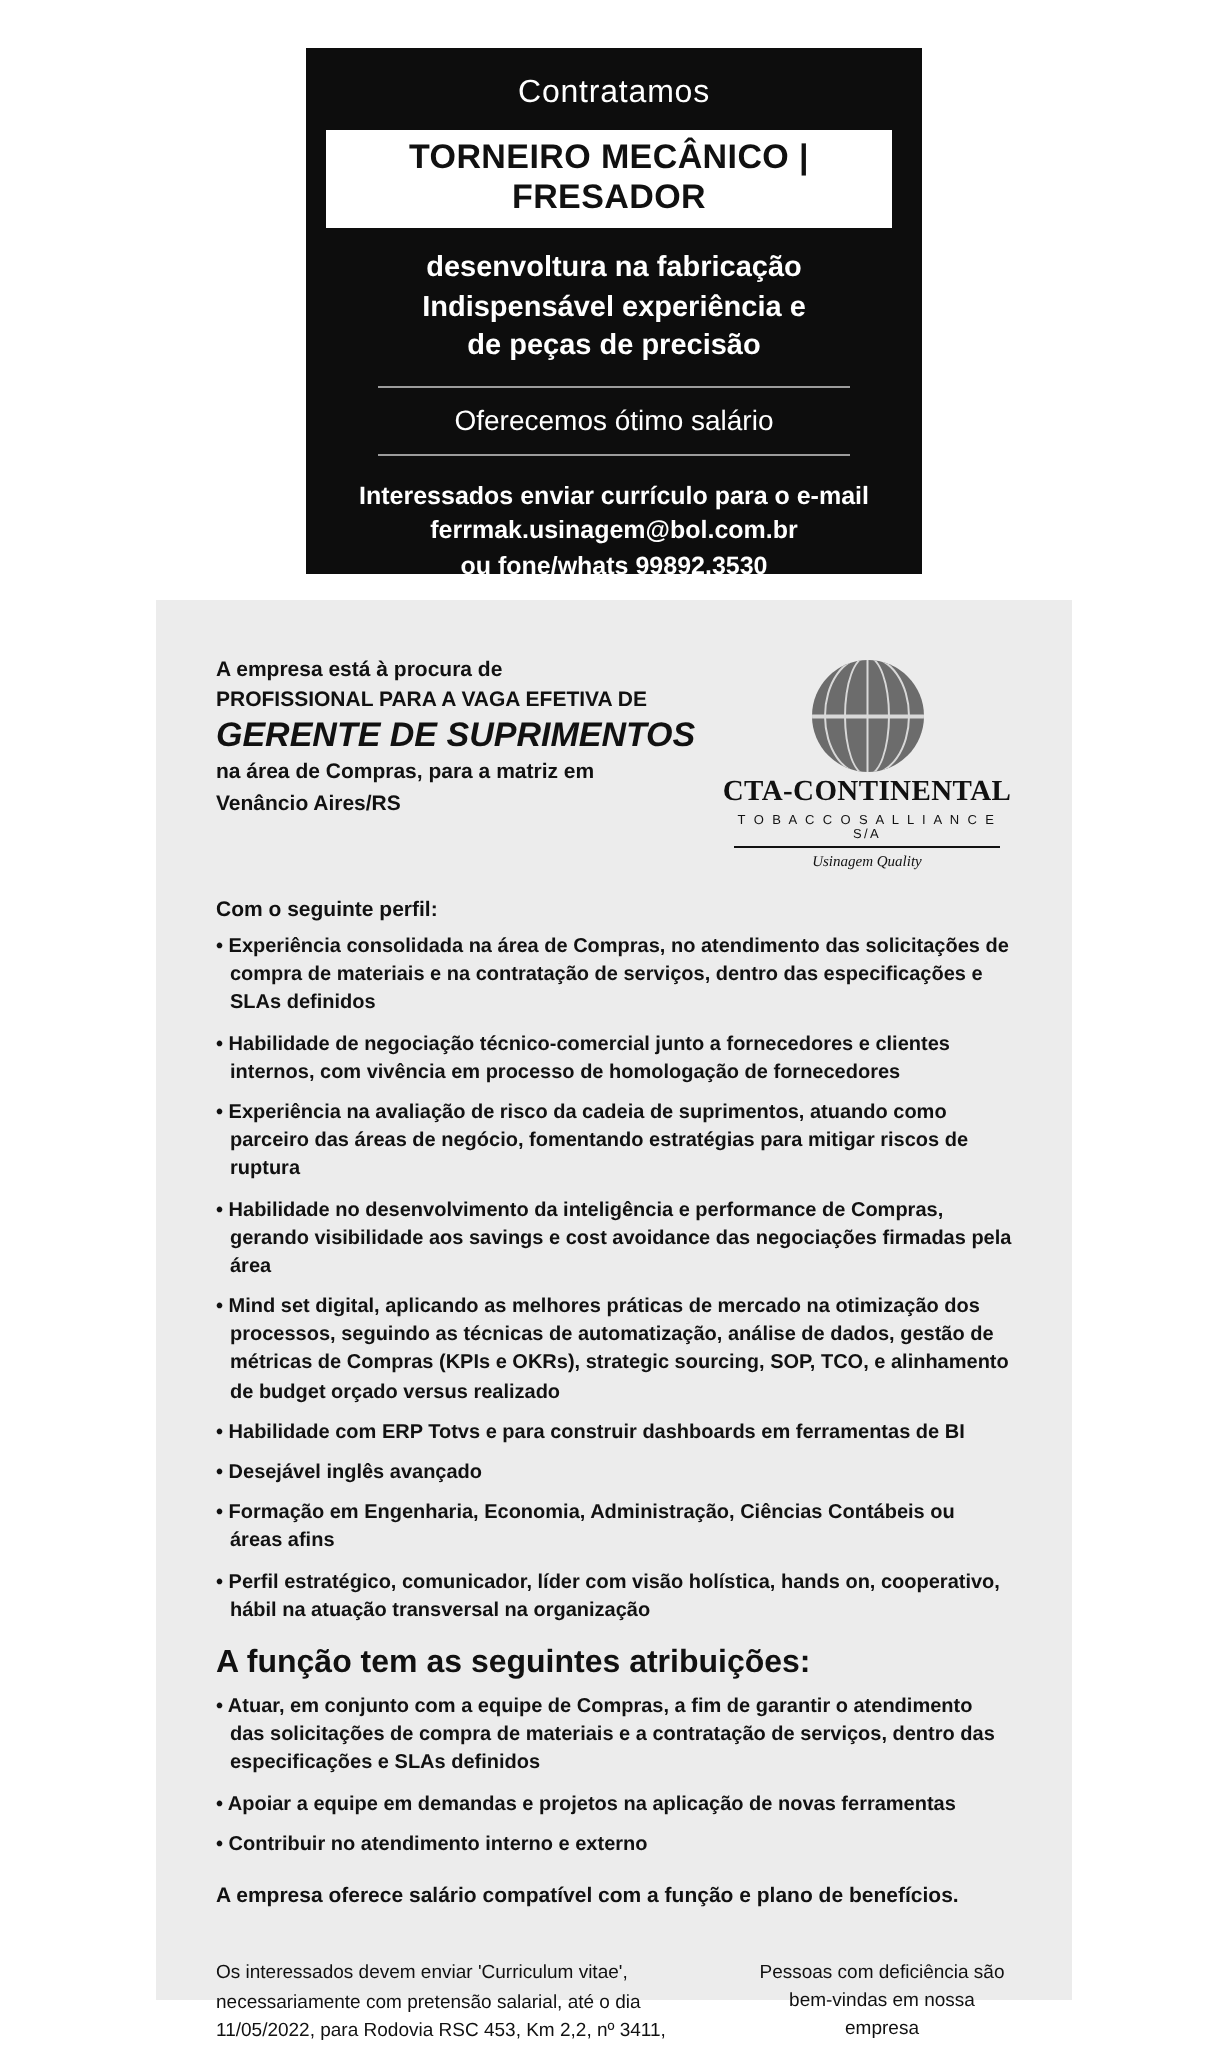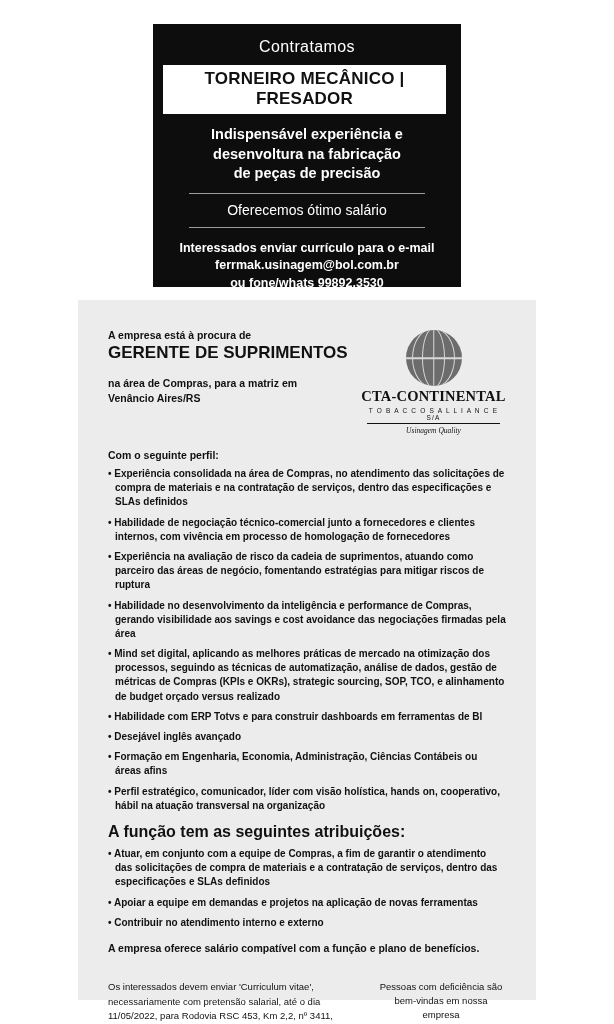--- a/index.html
+++ b/index.html
@@ -236,8 +236,8 @@
     <div class="contratamos">Contratamos</div>
     <div class="vaga-bar">TORNEIRO MECÂNICO | FRESADOR</div>
     <div class="desc">
+      <div>desenvoltura na fabricação</div>
       <div>Indispensável experiência e</div>
-      <div>desenvoltura na fabricação</div>
       <div>de peças de precisão</div>
     </div>
     <hr class="rule">

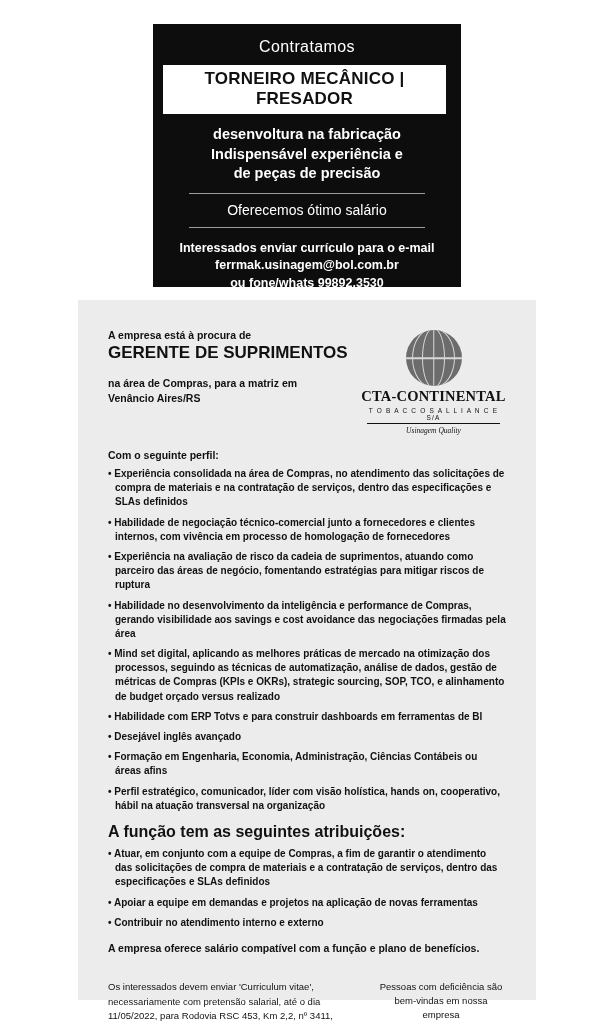--- a/index.html
+++ b/index.html
@@ -260,6 +260,7 @@
     <div class="head-row">
       <div>
         <p class="lead">A empresa está à procura de</p>
+        <p class="lead">PROFISSIONAL PARA A VAGA EFETIVA DE</p>
         <div class="role">GERENTE DE SUPRIMENTOS</div>
         <p class="lead">na área de Compras, para a matriz em</p>
         <p class="lead">Venâncio Aires/RS</p>

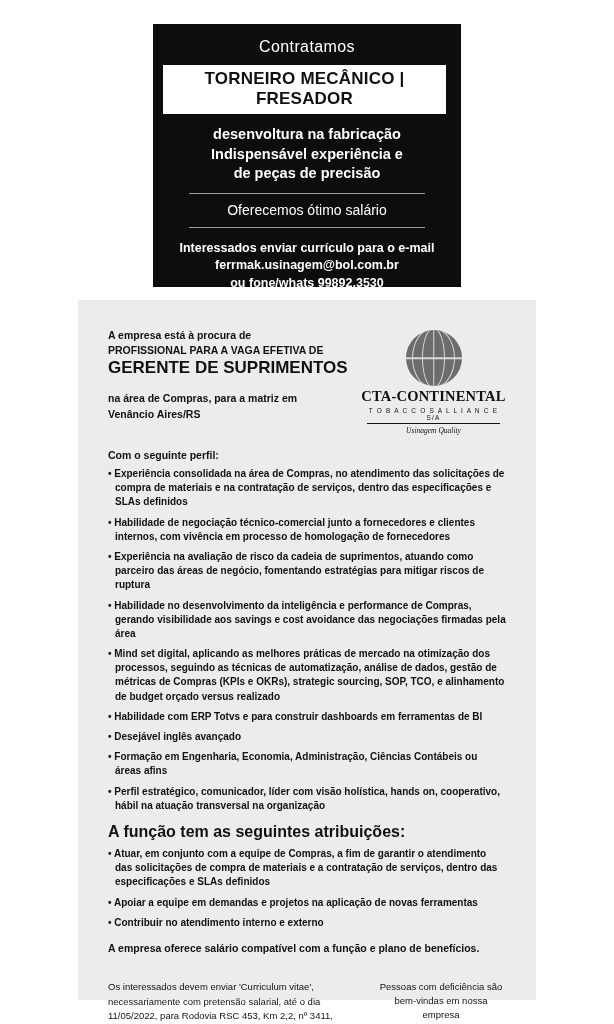--- a/index.html
+++ b/index.html
@@ -116,7 +116,8 @@
     font-size: 17px;
     font-weight: bold;
     line-height: 1.05;
-    margin: 1px 0 14px 0;
+    margin: 1px 0 2px 0;
+    font-style: italic;
   }
   .head-row {
     display: flex;

